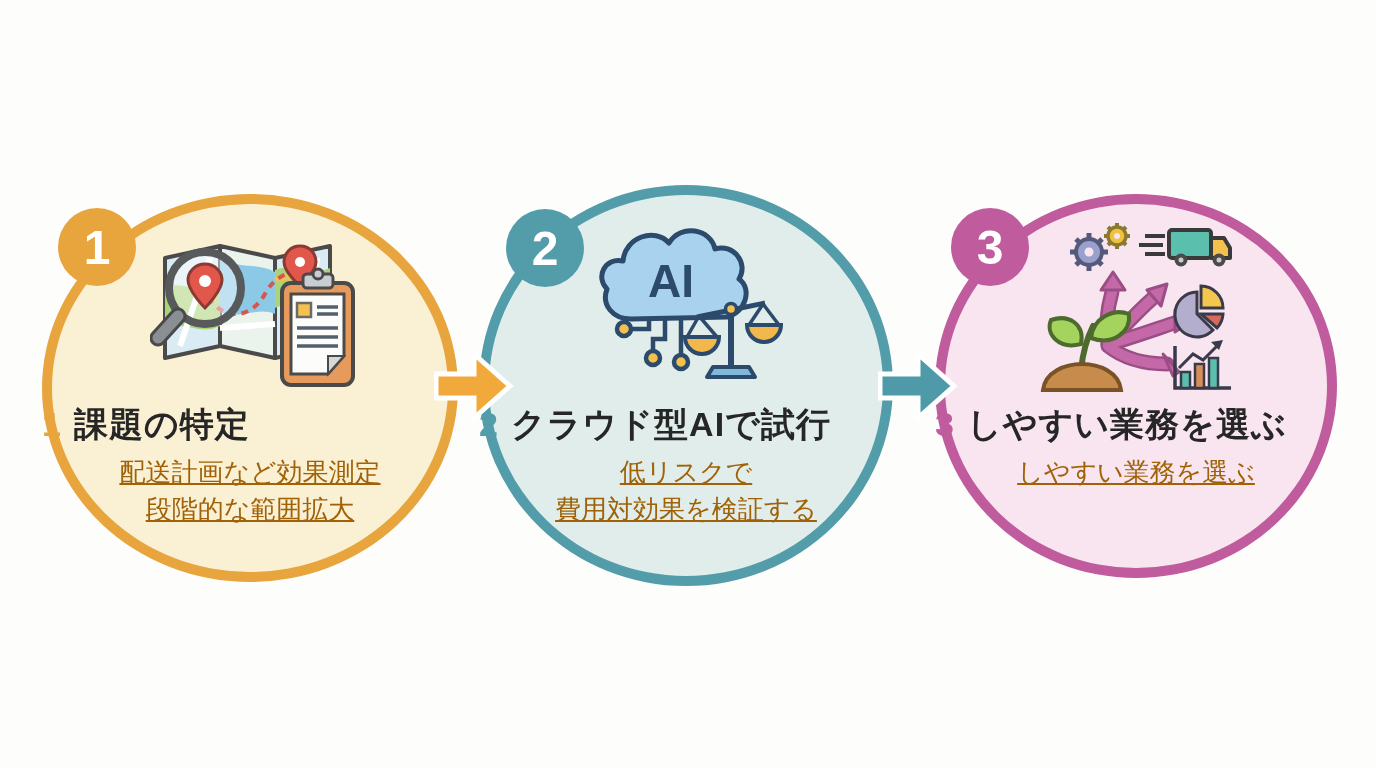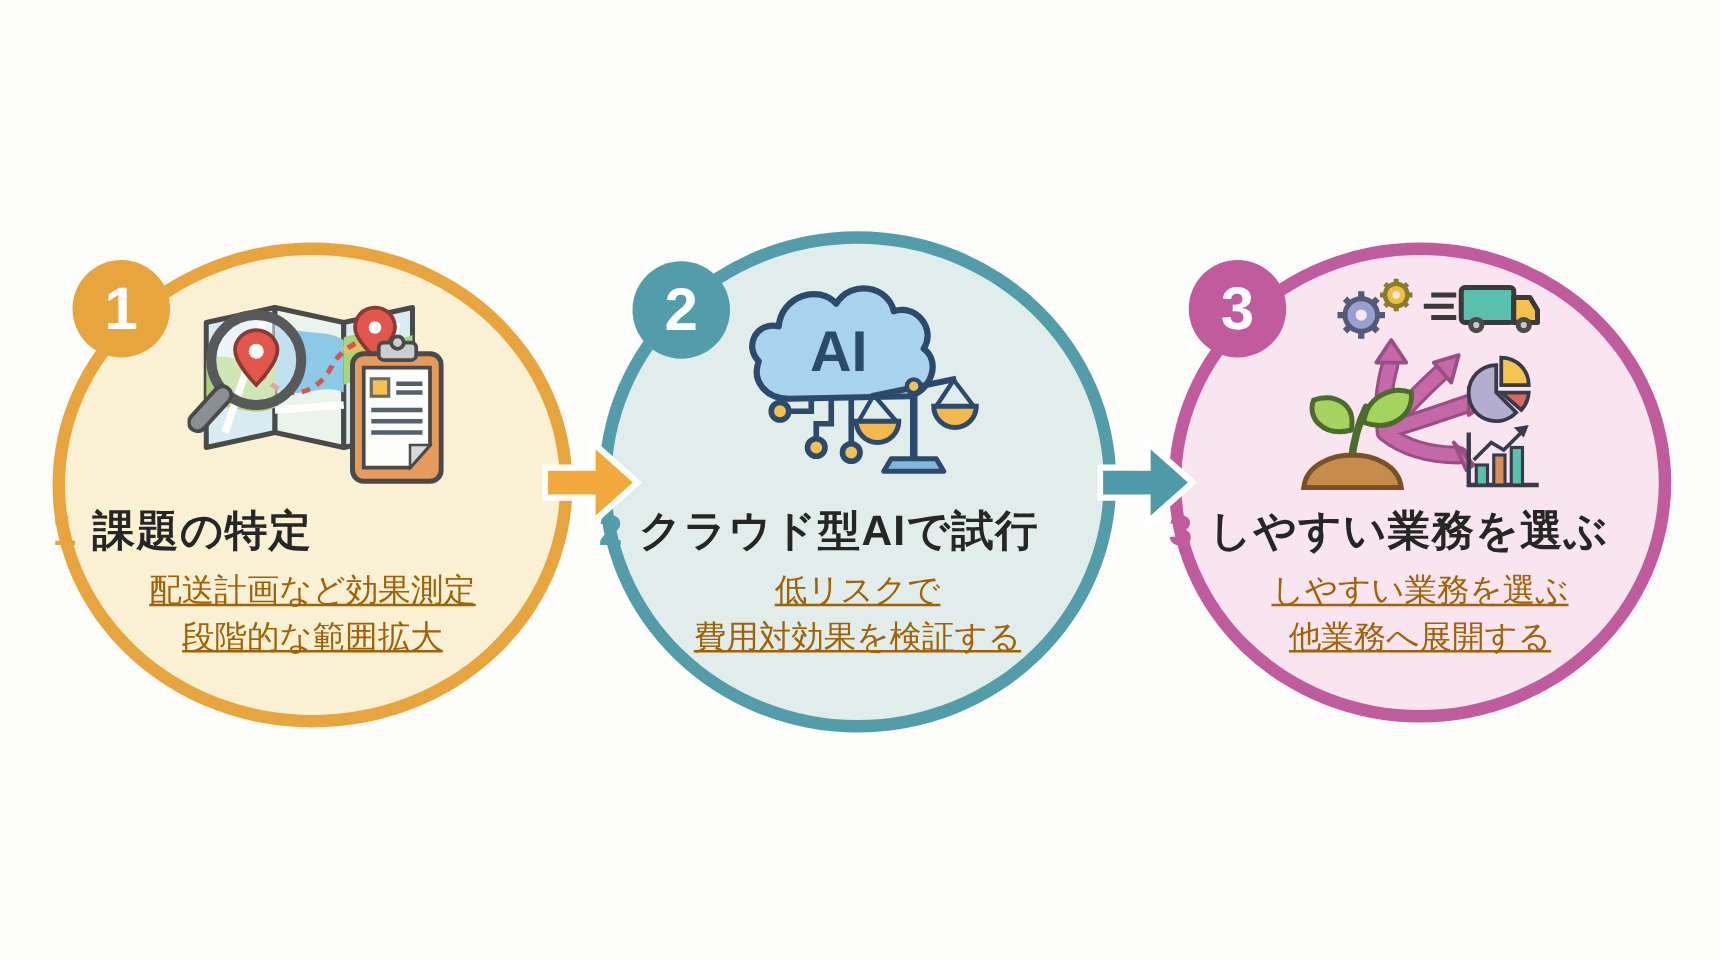--- a/index.html
+++ b/index.html
@@ -242,7 +242,6 @@
     <h2 class="title"><span class="num">3</span><span>しやすい業務を選ぶ</span></h2>
     <p class="subtitle">
       <span>しやすい業務を選ぶ</span>
-      <span>他業務へ展開する</span>
     </p>
   </section>
 

